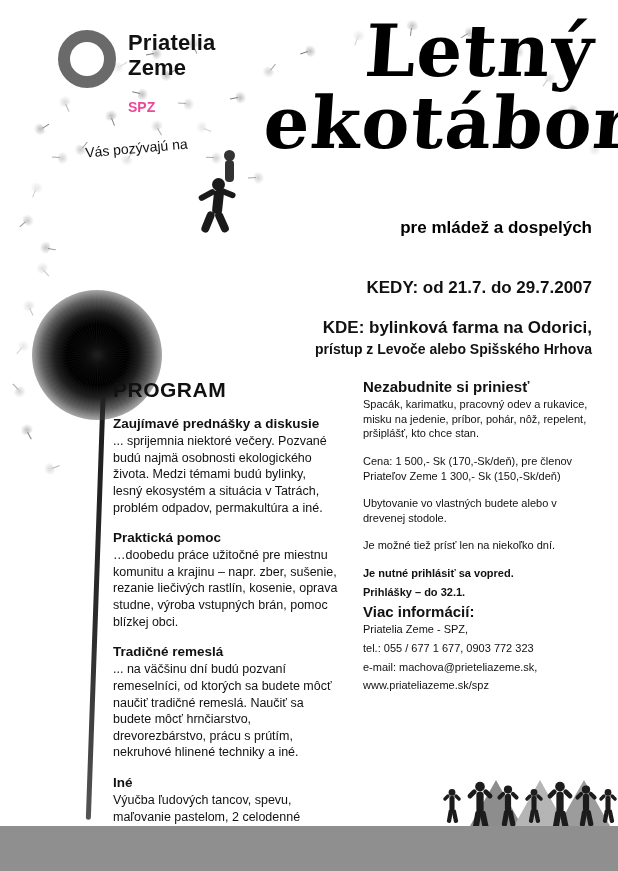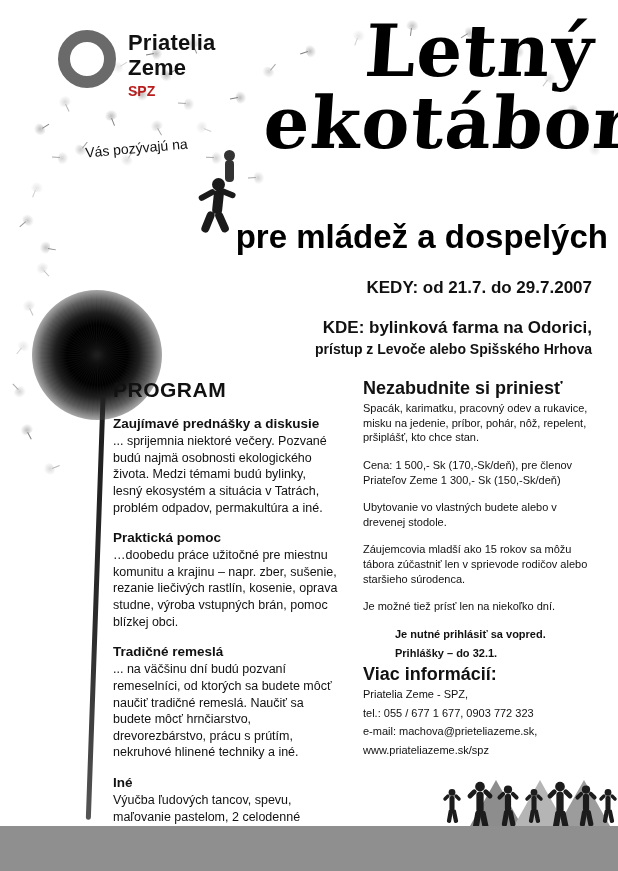--- a/index.html
+++ b/index.html
@@ -98,7 +98,7 @@
     font-size: 22px; font-weight: bold; letter-spacing: .2px; color:#111;
   }
   .logo-text .l2 { margin-top: 3px; }
-  .logo-text .l3 { font-size: 14px; font-weight: bold; margin-top: 5px; color:#b91c1c; }
+  .logo-text .l3 { font-size: 14px; font-weight: bold; margin-top: 21px; color:#ec4899; }
 
   .invite {
     position:absolute; left:85px; top:140px;

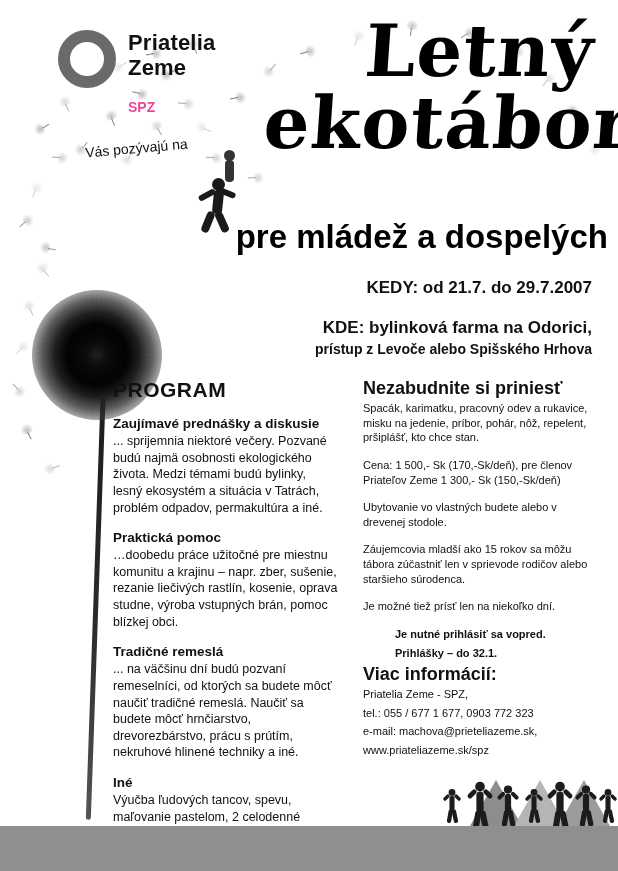--- a/index.html
+++ b/index.html
@@ -121,8 +121,8 @@
   .title-1 { font-size: 72px; transform: skewX(-4deg); }
   .title-2 { font-size: 72px; margin-top: 6px; transform: skewX(-4deg); }
   .subtitle {
-    position:absolute; right:10px; top: 218px;
-    font-size: 33px; font-weight: bold; color:#000;
+    position:absolute; right:26px; top: 218px;
+    font-size: 17px; font-weight: bold; color:#000;
     text-align:right; width: 420px;
   }
 

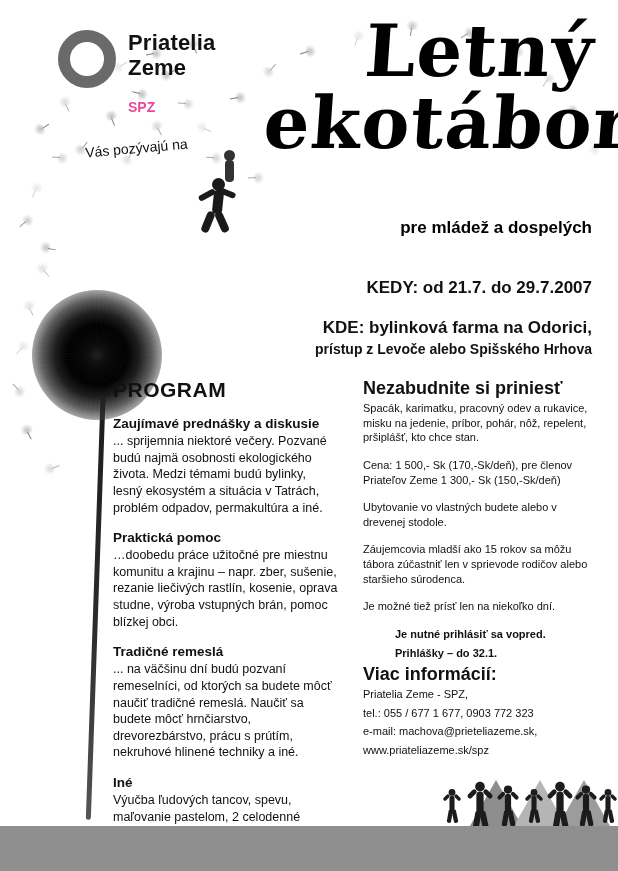--- a/index.html
+++ b/index.html
@@ -154,7 +154,7 @@
   .sec p {
     margin:0; font-size: 12.5px; line-height: 1.33; color:#111;
   }
-  .r-head { font-size: 18px; font-weight:bold; margin:0 0 2px 0; }
+  .r-head { font-size: 15px; font-weight:bold; margin:0 0 2px 0; }
   .r-par { font-size: 11px; line-height:1.33; margin:0 0 13px 0; }
   .r-par.b { font-weight:bold; margin-bottom:4px;margin-left:32px; }
   .r-par.tight { margin-bottom: 4px; }

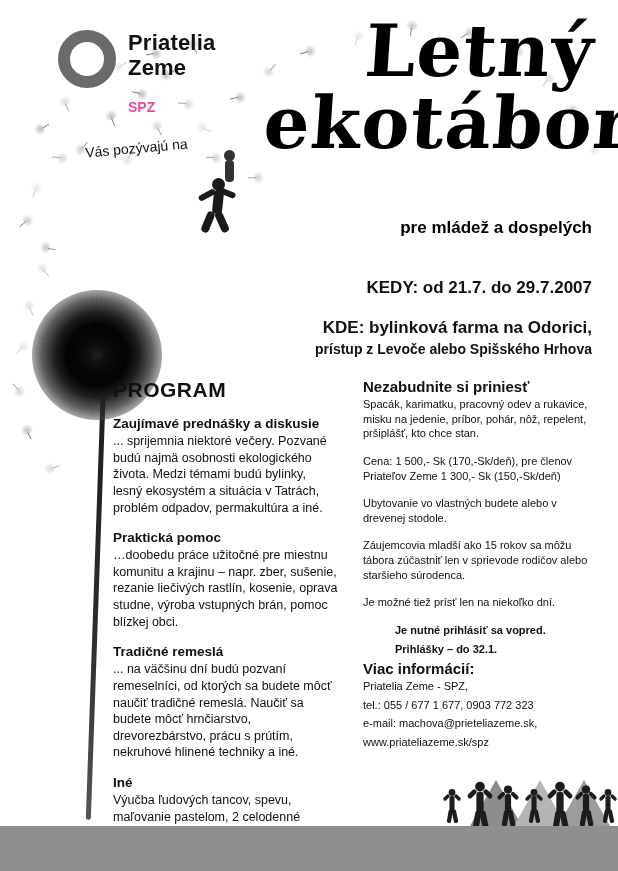--- a/index.html
+++ b/index.html
@@ -369,7 +369,6 @@
     <p class="r-par">Spacák, karimatku, pracovný odev a rukavice, misku na jedenie, príbor, pohár, nôž, repelent, pršiplášť, kto chce stan.</p>
     <p class="r-par">Cena: 1 500,- Sk (170,-Sk/deň), pre členov Priateľov Zeme 1 300,- Sk (150,-Sk/deň)</p>
     <p class="r-par">Ubytovanie vo vlastných budete alebo v drevenej stodole.</p>
-    <p class="r-par">Záujemcovia mladší ako 15 rokov sa môžu tábora zúčastniť len v sprievode rodičov alebo staršieho súrodenca.</p>
     <p class="r-par">Je možné tiež prísť len na niekoľko dní.</p>
     <p class="r-par b tight">Je nutné prihlásiť sa vopred.</p>
     <p class="r-par b">Prihlášky – do 32.1.</p>

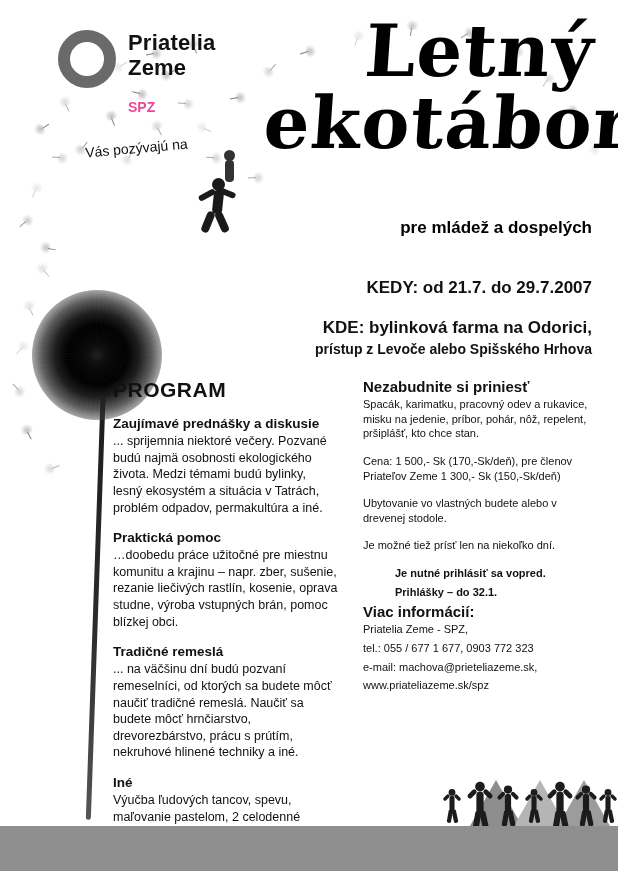--- a/index.html
+++ b/index.html
@@ -156,7 +156,7 @@
   }
   .r-head { font-size: 15px; font-weight:bold; margin:0 0 2px 0; }
   .r-par { font-size: 11px; line-height:1.33; margin:0 0 13px 0; }
-  .r-par.b { font-weight:bold; margin-bottom:4px;margin-left:32px; }
+  .r-par.b { font-weight:bold; margin-bottom:4px; }
   .r-par.tight { margin-bottom: 4px; }
 
   

